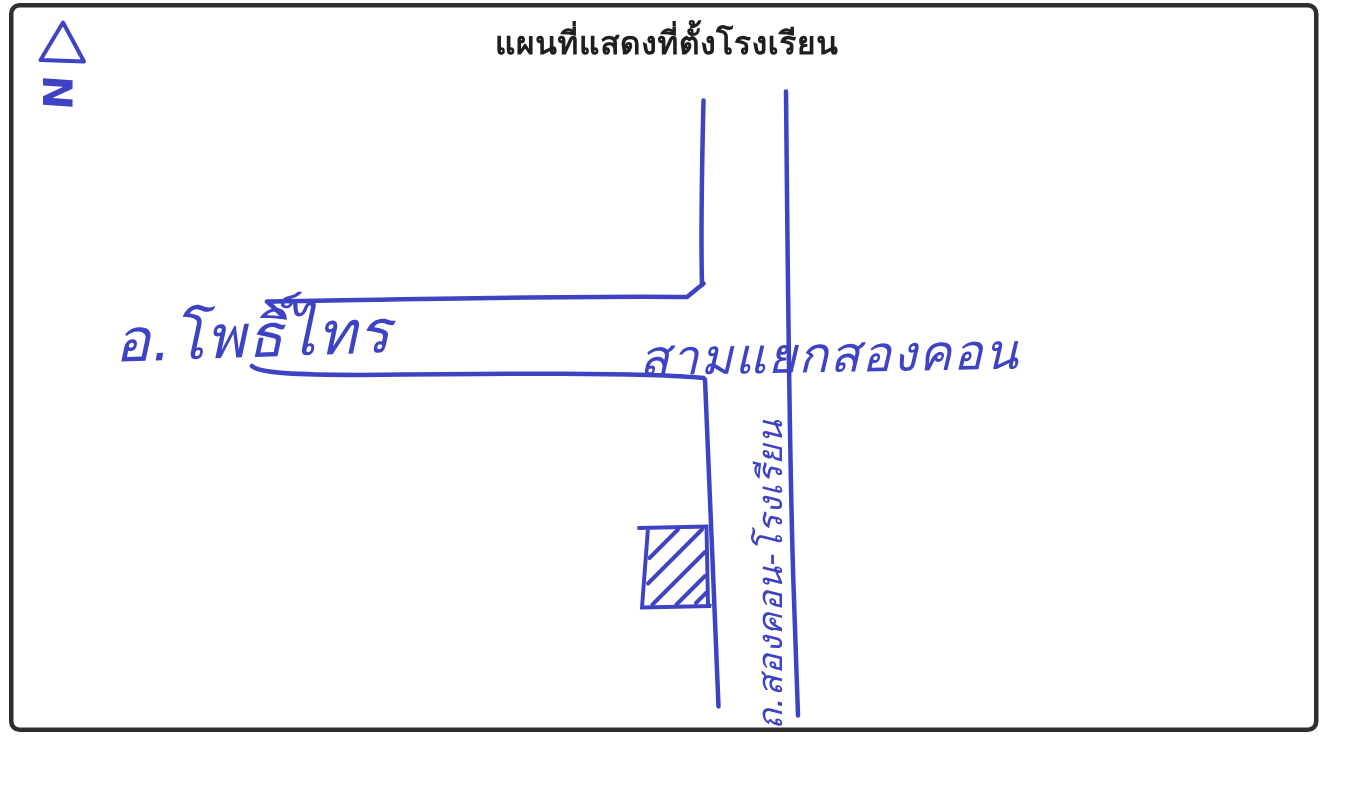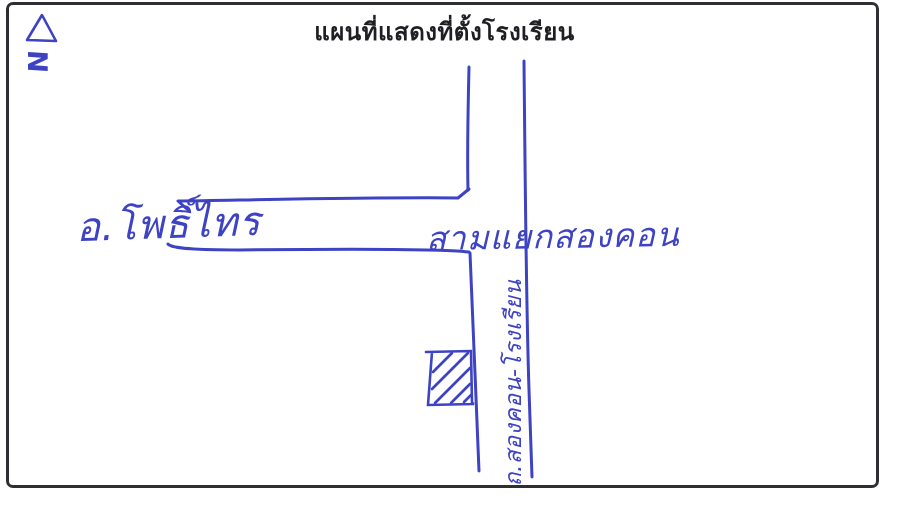--- a/index.html
+++ b/index.html
@@ -19,7 +19,7 @@
 
   .map-title{
     position:absolute;left:8px;top:12px;width:873px;
-    text-align:center;font-size:24px;font-weight:bold;color:var(--title);
+    text-align:center;font-size:21px;font-weight:bold;color:var(--title);
     letter-spacing:0.5px;
   }
 

